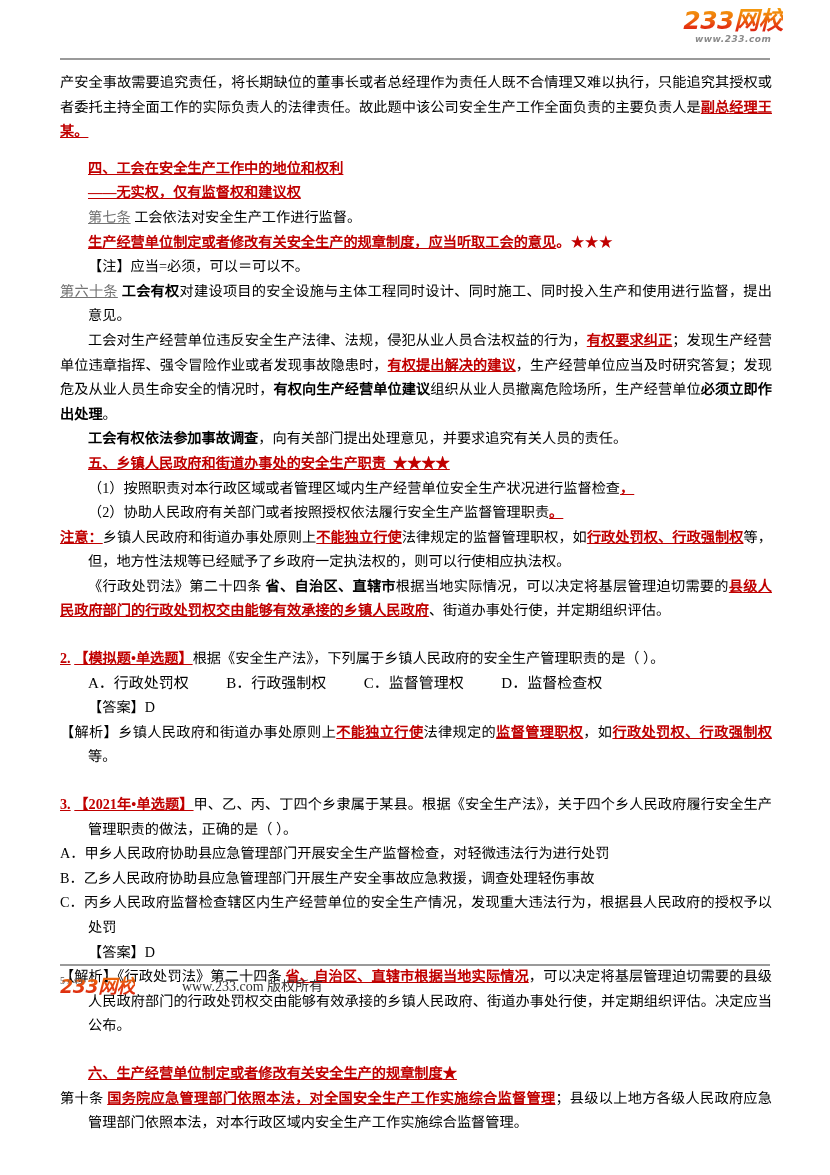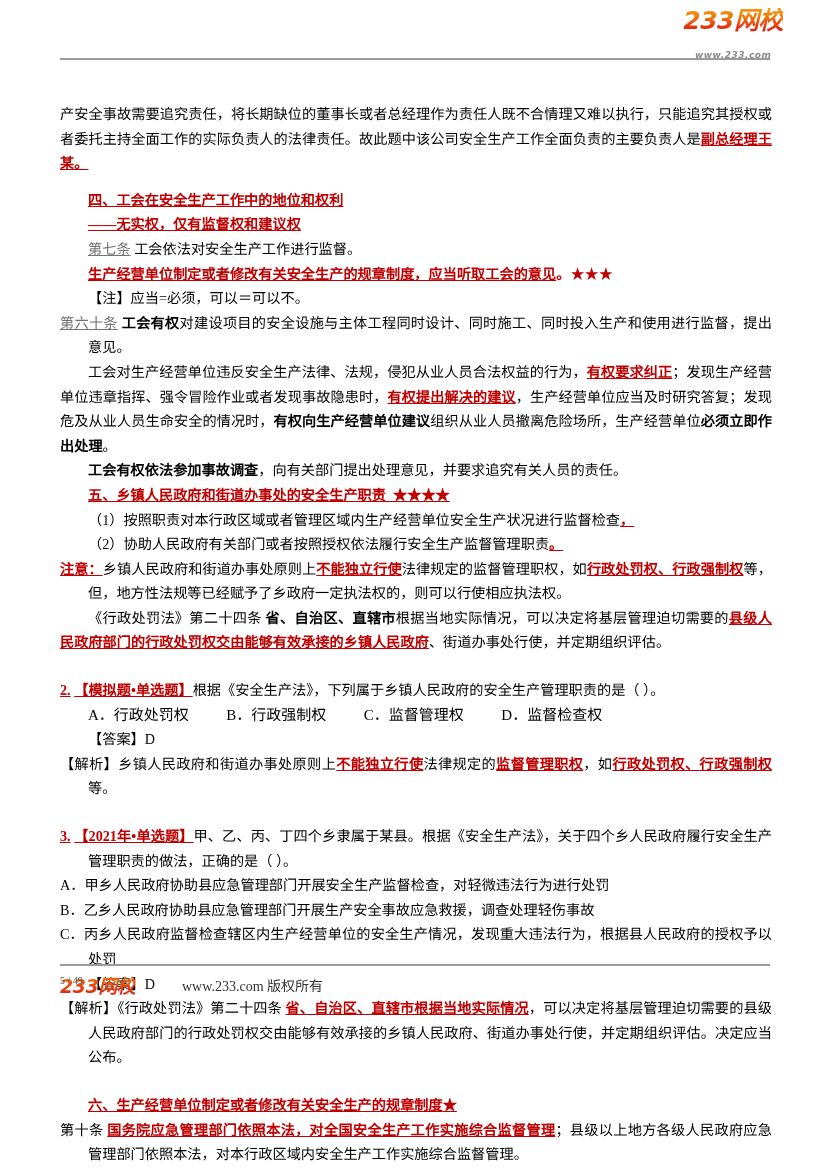--- a/index.html
+++ b/index.html
@@ -53,7 +53,7 @@
     font-style: italic;
     font-size: 9px;
     color: #8a8a8a;
-    margin-top: 18px;
+    margin-top: 2px;
     letter-spacing: 0.5px;
   }
   .rule-top {

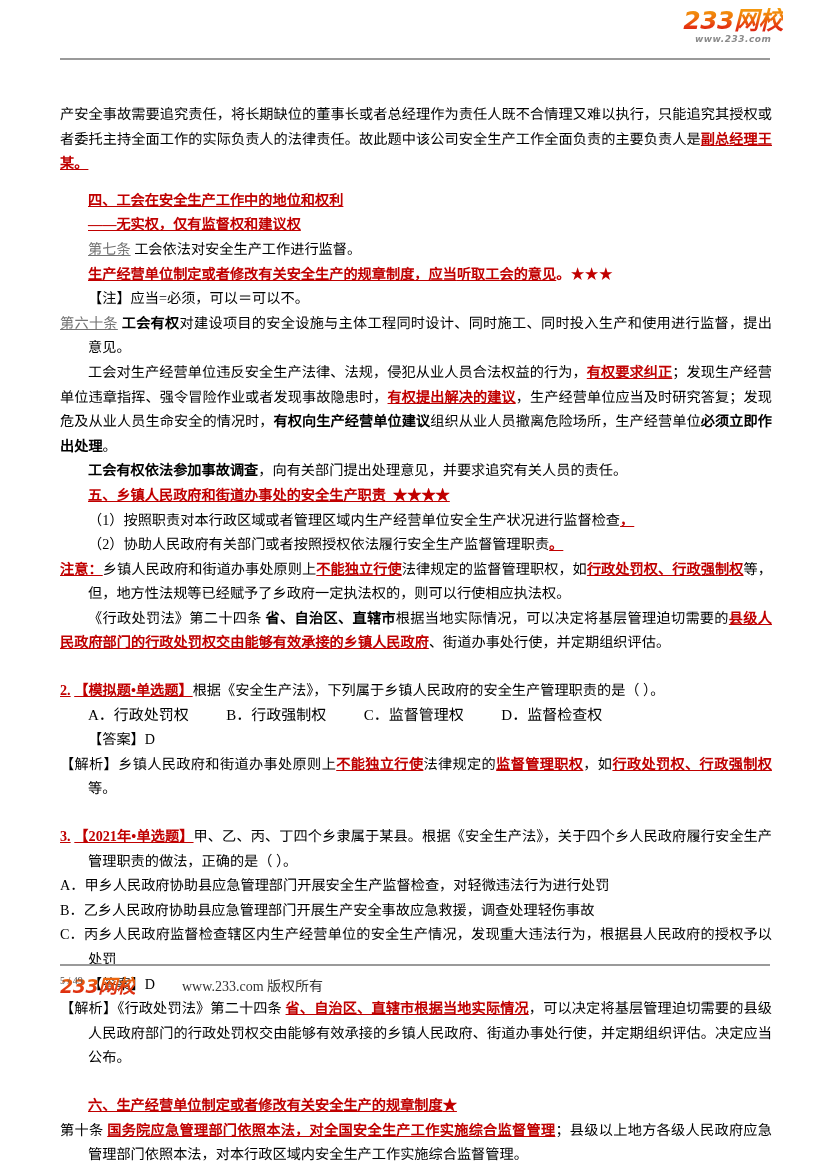--- a/index.html
+++ b/index.html
@@ -74,7 +74,6 @@
     font-size: 14.2px;
     line-height: 24.6px;
     text-align: justify;
-    margin-top: 32px;
   }
   p {
     margin: 0;

